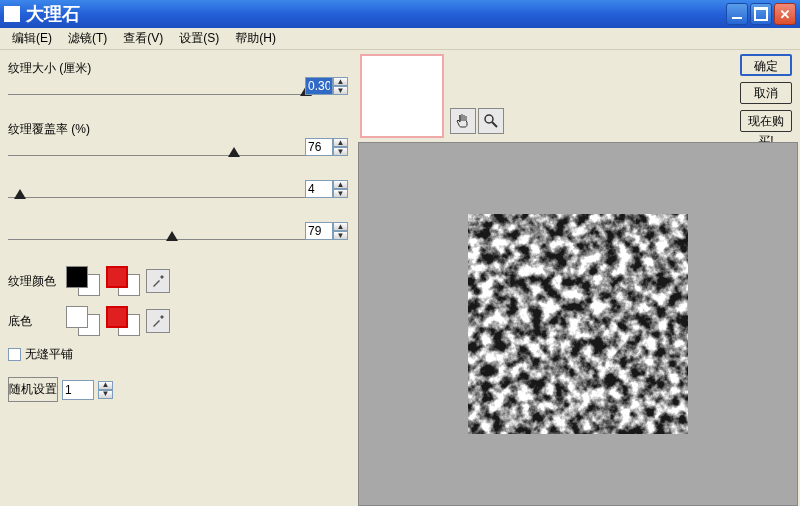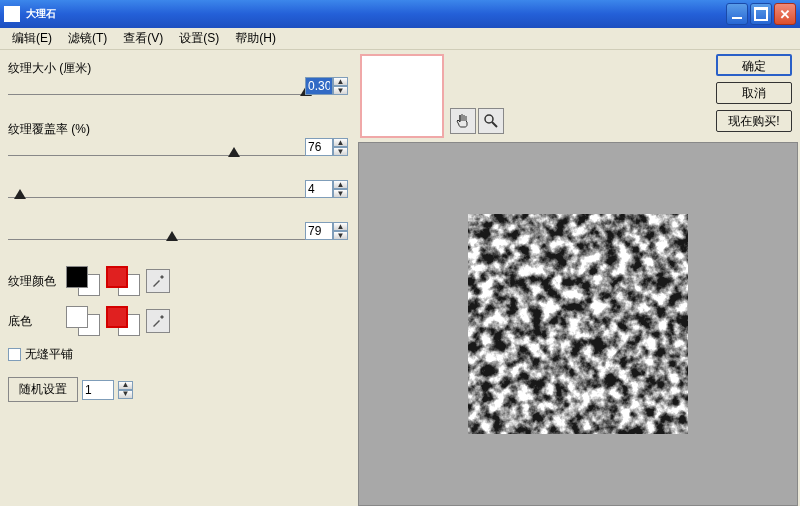--- a/index.html
+++ b/index.html
@@ -8,7 +8,7 @@
     
     .titlebar { height: 28px; background: linear-gradient(to bottom, #3c87eb 0%, #2460d8 50%, #1d4fc0 100%); display: flex; align-items: center; padding: 0 4px; color: white; }
     .title-icon { width: 16px; height: 16px; background: white; margin-right: 6px; }
-    .title-text { flex: 1; font-size: 10px; font-weight: bold; }
+    .title-text { flex: 1; font-size: 18px; font-weight: bold; }
     .win-btns { display: flex; gap: 2px; }
     .win-btn { width: 22px; height: 22px; border-radius: 3px; display: flex; align-items: center; justify-content: center; cursor: pointer; }
     .win-min, .win-max { background: linear-gradient(to bottom, #5a9de8, #2766d4); border: 1px solid #1a4aa8; }

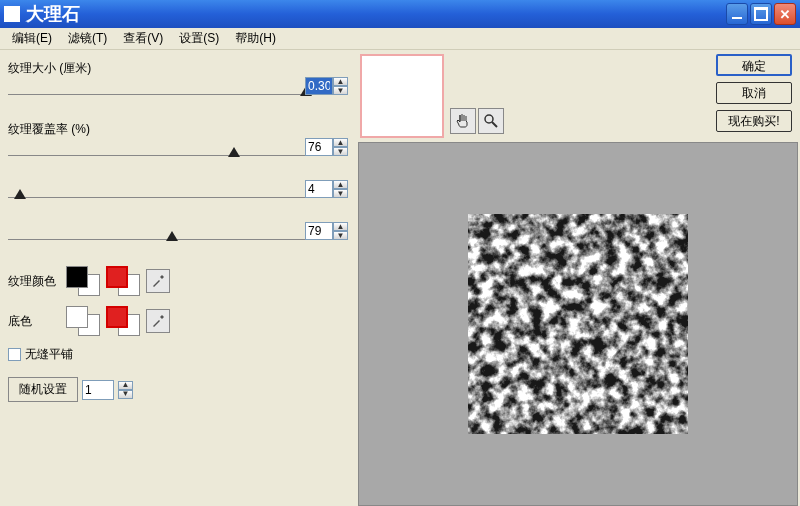--- a/index.html
+++ b/index.html
@@ -68,7 +68,7 @@
 
     
     .right-buttons { position: absolute; top: 4px; right: 8px; display: flex; flex-direction: column; gap: 6px; }
-    .right-btn { width: 76px; height: 22px; background: #ece9d8; border: 1px solid #333; cursor: pointer; text-align: center; line-height: 20px; border-radius: 2px; }
+    .right-btn { width: 52px; height: 22px; background: #ece9d8; border: 1px solid #333; cursor: pointer; text-align: center; line-height: 20px; border-radius: 2px; }
     .right-btn.primary { border: 2px solid #2a60c8; }
   </style>
 </head>

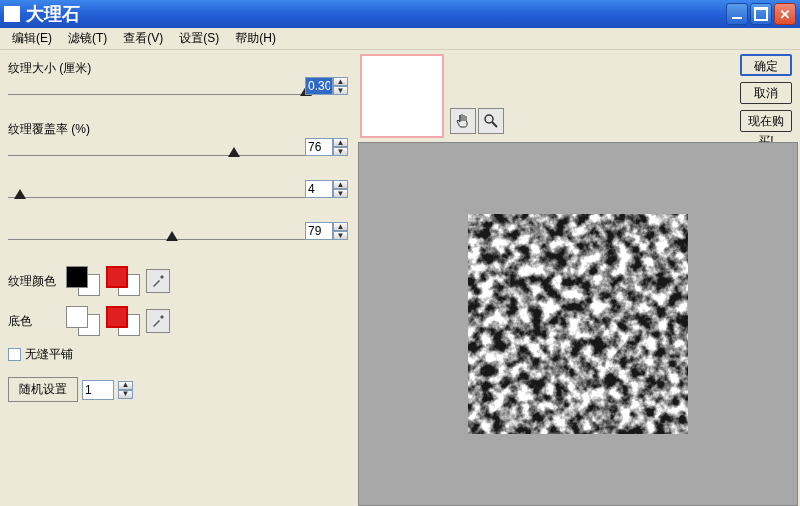--- a/index.html
+++ b/index.html
@@ -55,7 +55,7 @@
 
     
     .random-row { display: flex; align-items: center; gap: 4px; }
-    .btn { background: #ece9d8; border: 1px solid #888; padding: 3px 10px; cursor: pointer; }
+    .btn { background: #ece9d8; border: 1px solid #888; padding: 3px 0; cursor: pointer; }
     .num-input { width: 32px; height: 20px; border: 1px solid #7f9db9; padding: 0 2px; }
 
     

